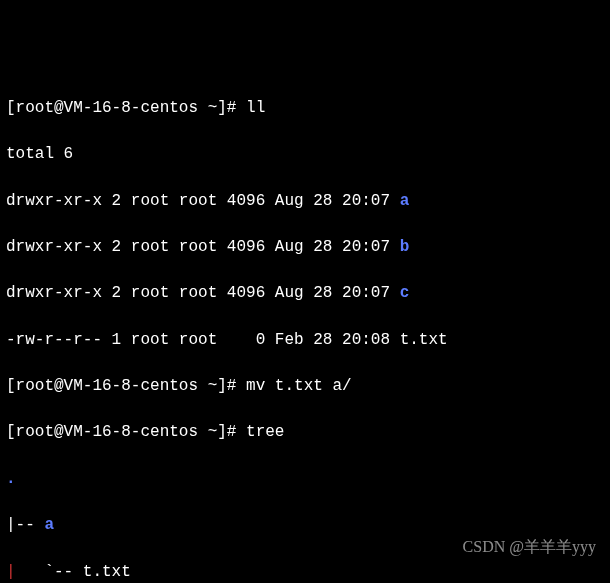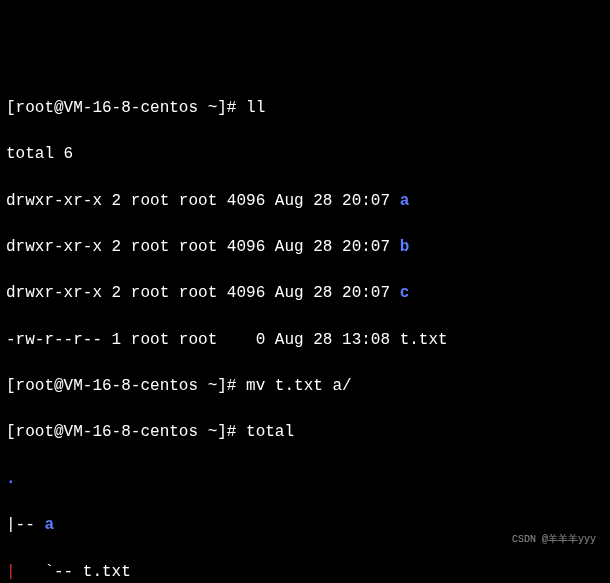--- a/index.html
+++ b/index.html
@@ -50,7 +50,7 @@
 <span class="line"><span>drwxr-xr-x 2 root root 4096 Aug 28 20:07 </span><span class="dir">a</span></span>
 <span class="line"><span>drwxr-xr-x 2 root root 4096 Aug 28 20:07 </span><span class="dir">b</span></span>
 <span class="line"><span>drwxr-xr-x 2 root root 4096 Aug 28 20:07 </span><span class="dir">c</span></span>
-<span class="line">-rw-r--r-- 1 root root    0 Aug 28 13:08 t.txt</span>
+<span class="line">-rw-r--r-- 1 root root    0 Feb 28 20:08 t.txt</span>
 <span class="line"><span>[root@VM-16-8-centos ~]#</span> <span>mv t.txt a/</span></span>
 <span class="line"><span>[root@VM-16-8-centos ~]#</span> <span>total</span></span>
 <span class="line"><span class="dir">.</span></span>

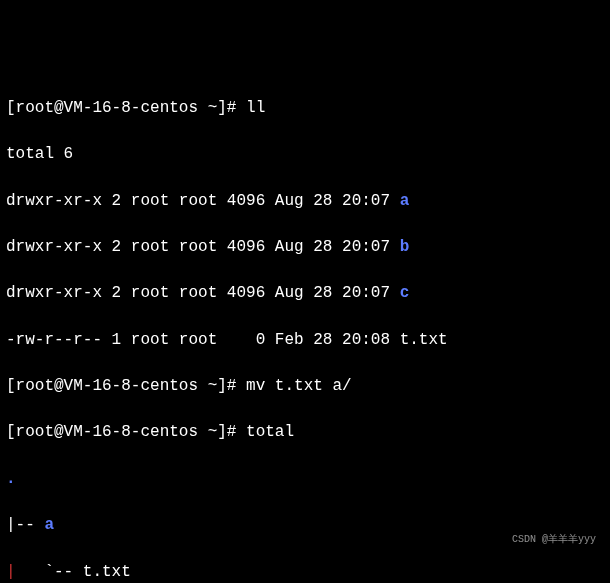--- a/index.html
+++ b/index.html
@@ -52,7 +52,7 @@
 <span class="line"><span>drwxr-xr-x 2 root root 4096 Aug 28 20:07 </span><span class="dir">c</span></span>
 <span class="line">-rw-r--r-- 1 root root    0 Feb 28 20:08 t.txt</span>
 <span class="line"><span>[root@VM-16-8-centos ~]#</span> <span>mv t.txt a/</span></span>
-<span class="line"><span>[root@VM-16-8-centos ~]#</span> <span>total</span></span>
+<span class="line"><span>[root@VM-16-8-centos ~]#</span> <span>tree</span></span>
 <span class="line"><span class="dir">.</span></span>
 <span class="line"><span>|-- </span><span class="dir">a</span></span>
 <span class="line"><span class="tree-red">|   </span><span>`-- t.txt</span></span>

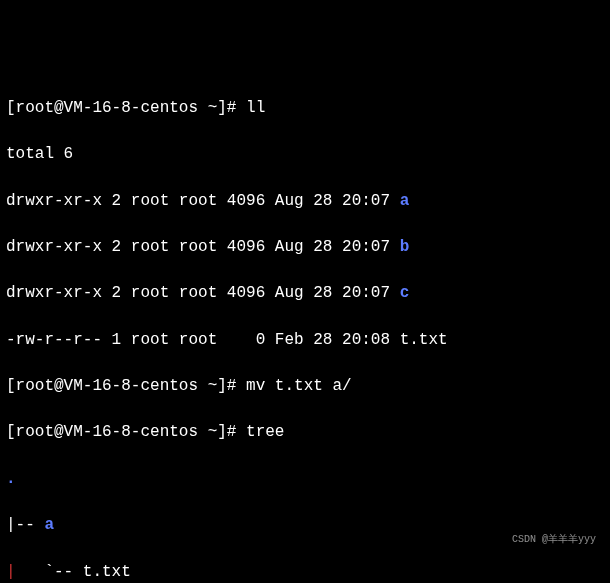--- a/index.html
+++ b/index.html
@@ -32,11 +32,11 @@
     }
     .watermark {
       position: absolute;
-      bottom: 36px;
+      bottom: 25px;
       right: 14px;
       color: rgba(255,255,255,0.55);
-      font-size: 10px;
-      font-family: Liberation Mono, monospace;
+      font-size: 16px;
+      font-family: Liberation Serif, serif;
       white-space: normal;
     }
   </style>

